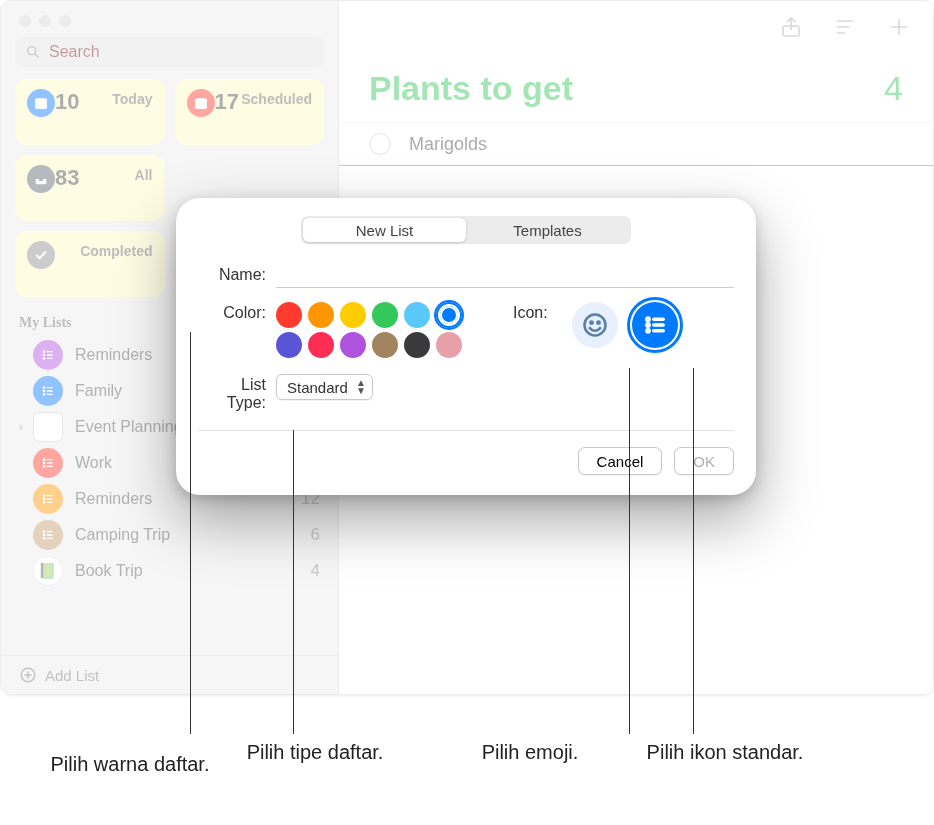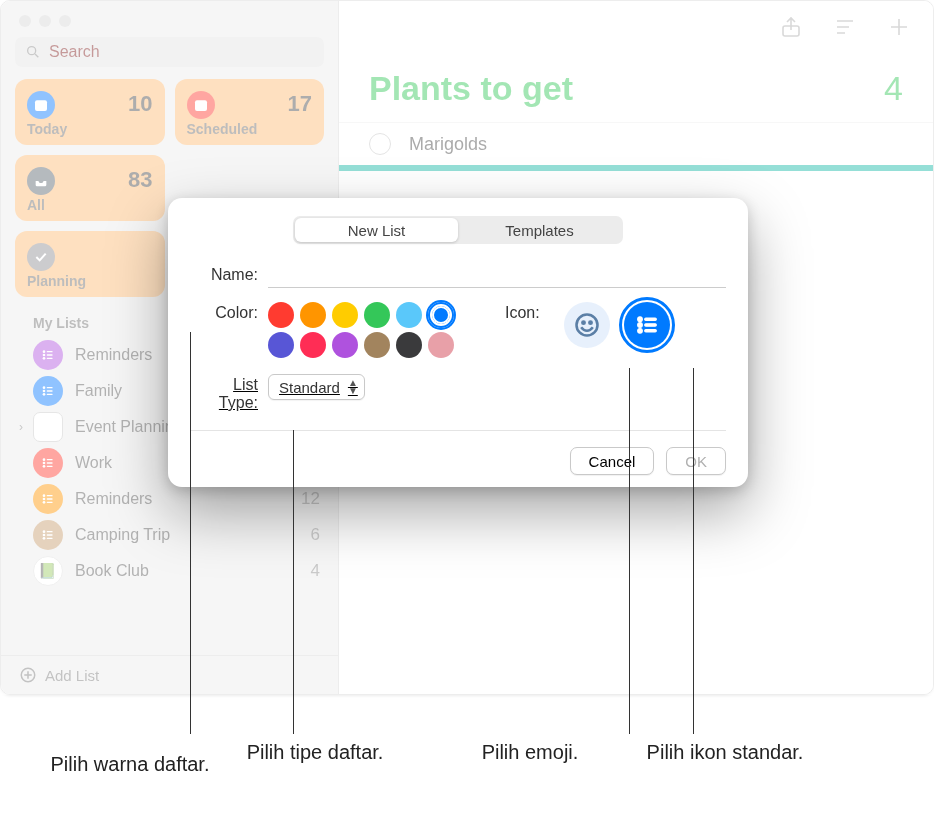--- a/index.html
+++ b/index.html
@@ -37,8 +37,8 @@
     padding: 0 14px 4px 14px;
   }
   .smart-card {
-    background: #fdba74; border-radius: 12px; padding: 10px 12px 8px 12px;
-    min-height: 66px; display: flex; flex-direction: column; justify-content: flex-end;
+    background: #fef9c3; border-radius: 12px; padding: 10px 12px 8px 12px;
+    min-height: 66px; display: flex; flex-direction: row; justify-content: space-between;
   }
   .smart-card.full { grid-column: 1 / span 1; }
   .smart-top { display: flex; justify-content: space-between; align-items: flex-start; }

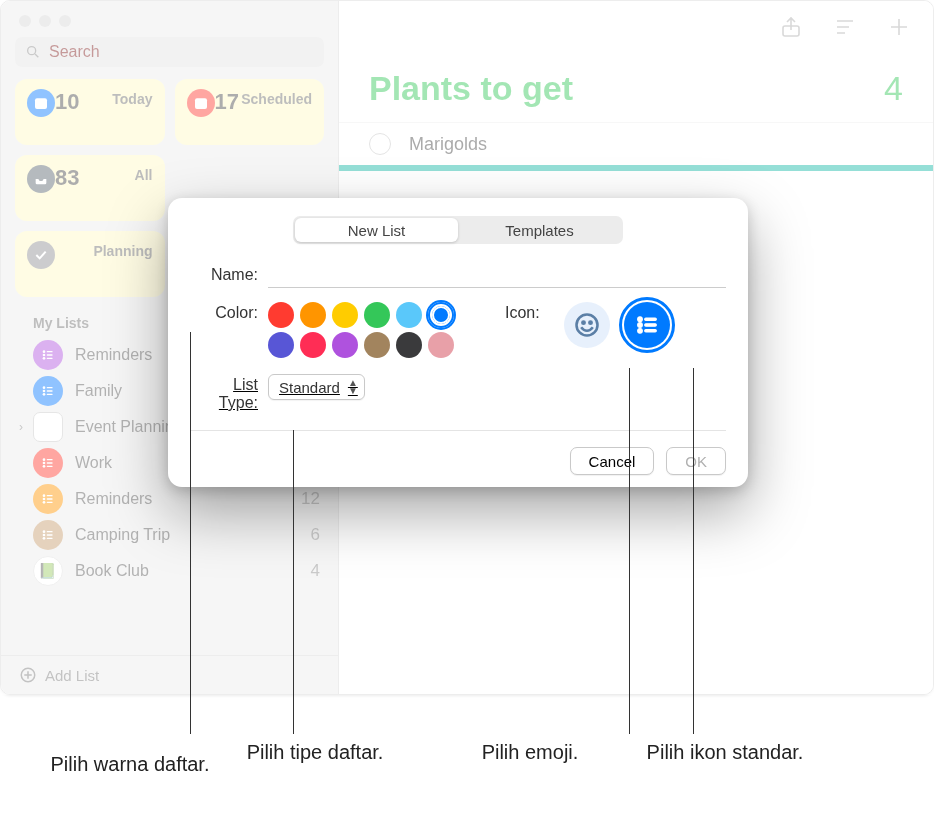--- a/index.html
+++ b/index.html
@@ -81,7 +81,7 @@
   .list-title { font-size: 34px; font-weight: 700; color: #34c759; }
   .list-big-count { font-size: 34px; font-weight: 400; color: #34c759; }
   .reminder-row { display: flex; align-items: center; padding: 10px 30px; font-size: 18px; color: #444; border-top: 1px solid #eee; }
-  .reminder-row:last-child { border-bottom: 6px solid #14b8a6; }
+  .reminder-row:last-child { border-bottom: 1px solid #14b8a6; }
   .rcircle { width: 22px; height: 22px; border-radius: 50%; border: 1.5px solid #c3c3c3; margin-right: 18px; flex-shrink: 0; }
 
   

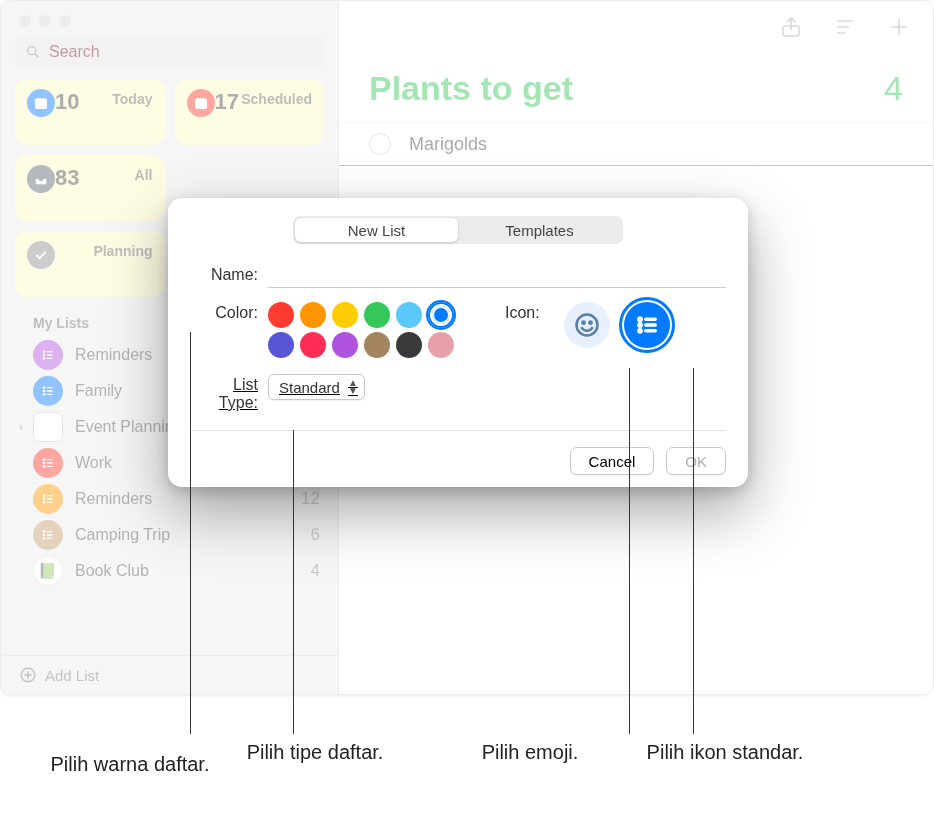--- a/index.html
+++ b/index.html
@@ -86,9 +86,9 @@
 
   
   .dialog {
-    position: absolute; z-index: 20; left: 168px; top: 198px; width: 580px;
-    background: #fff; border-radius: 14px; box-shadow: 0 25px 60px rgba(0,0,0,.35), 0 4px 14px rgba(0,0,0,.18);
-    padding: 18px 22px 12px 22px;
+    position: absolute; z-index: 20; left: 176px; top: 198px; width: 580px;
+    background: #fff; border-radius: 24px; box-shadow: 0 25px 60px rgba(0,0,0,.35), 0 4px 14px rgba(0,0,0,.18);
+    padding: 18px 22px 20px 22px;
   }
   .segctrl {
     width: 330px; height: 28px; margin: 0 auto 20px auto;

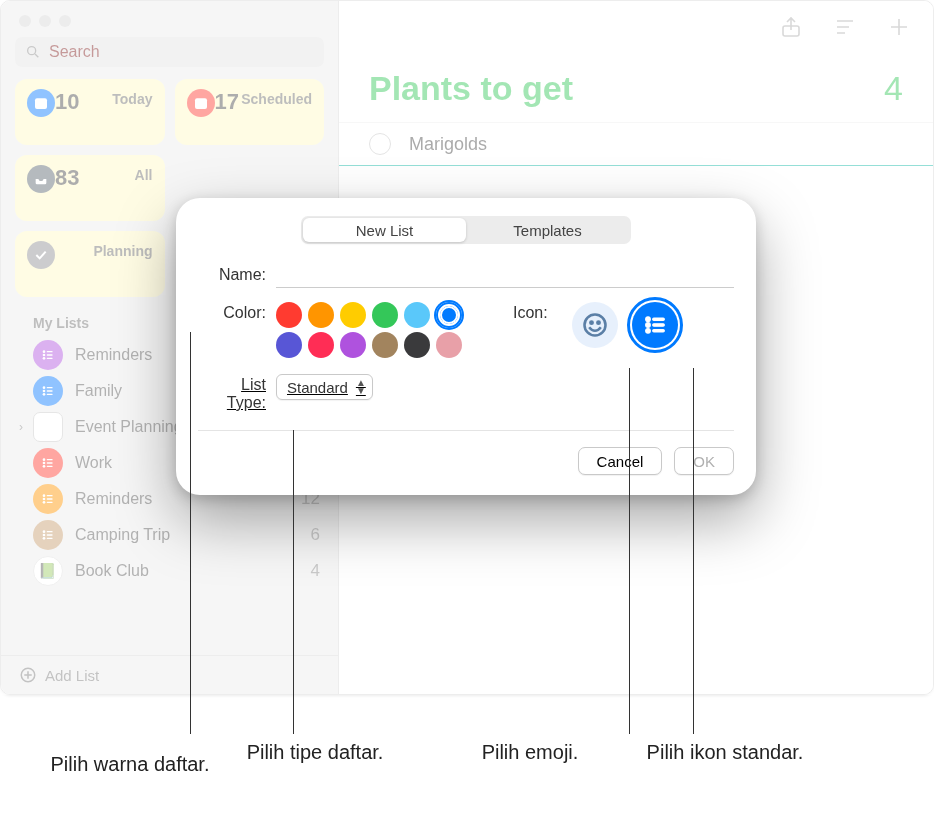--- a/index.html
+++ b/index.html
@@ -213,7 +213,7 @@
           </div>
           <div class="smart-count"></div>
         </div>
-        <div class="smart-label">Planning</div>
+        <div class="smart-label">Completed</div>
       </div>
     </div>
 

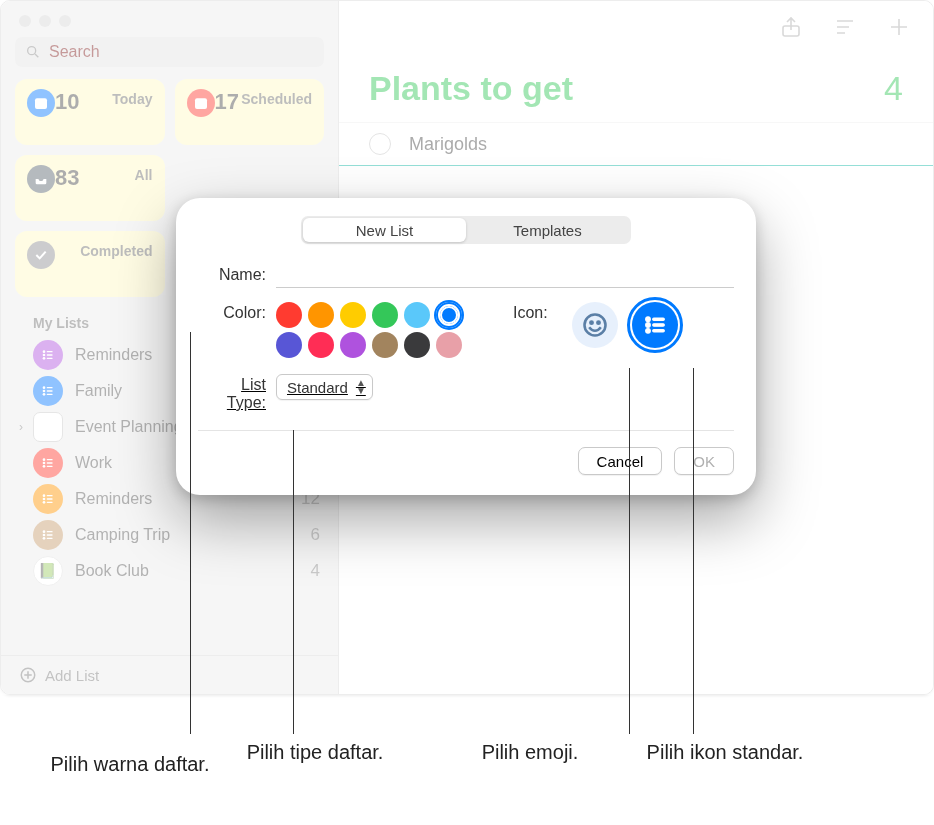--- a/index.html
+++ b/index.html
@@ -49,7 +49,7 @@
   .smart-count { font-size: 22px; font-weight: 700; color: #4a4a4a; }
   .smart-label { font-size: 14px; color: #6e6e6e; font-weight: 600; margin-top: 2px; }
 
-  .mylists-header { padding: 14px 18px 6px 32px; font-size: 14px; font-weight: 700; color: #707070; }
+  .mylists-header { padding: 14px 18px 6px 18px; font-size: 14px; font-weight: 700; color: #707070; font-family: Liberation Serif, serif; }
   .list-items { flex: 1; overflow: hidden; }
   .list-row {
     display: flex; align-items: center; padding: 3px 18px 3px 18px; font-size: 16px; color: #555;

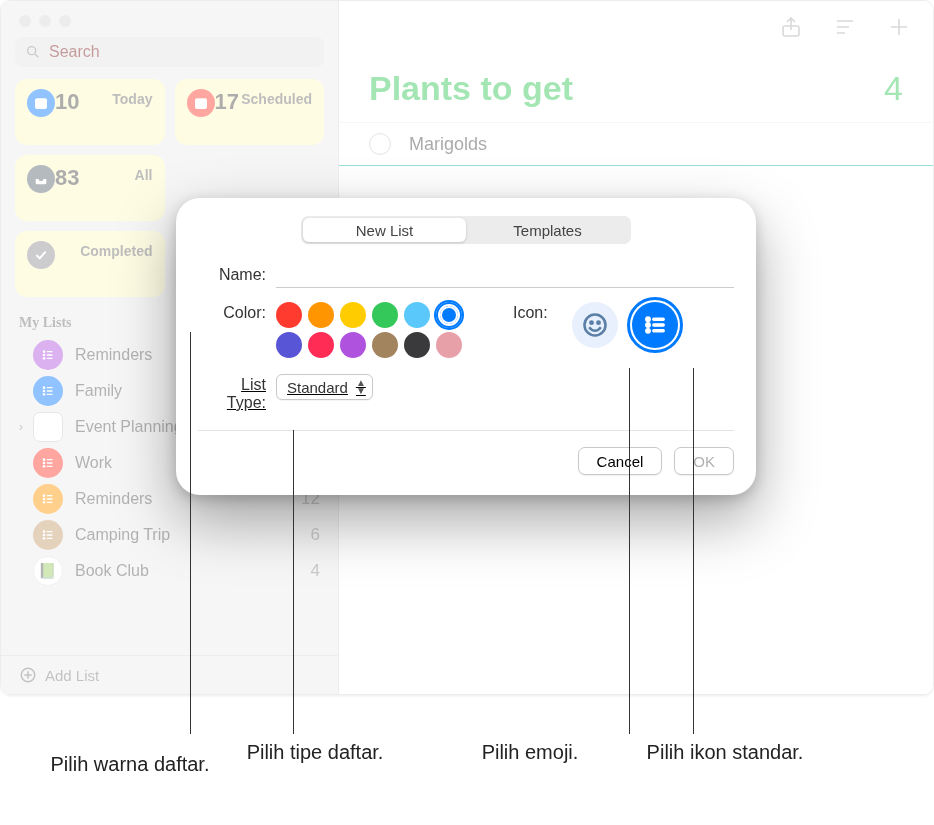--- a/index.html
+++ b/index.html
@@ -128,7 +128,7 @@
     content: ""; position: absolute; inset: -5px; border-radius: 50%; border: 3px solid #007aff;
   }
 
-  .typerow { margin-top: 16px; padding-bottom: 18px; border-bottom: 1px solid #e4e4e4; text-decoration: underline; }
+  .typerow { margin-top: 16px; padding-bottom: 18px; border-bottom: 1px solid #e4e4e4; }
   .select {
     display: inline-flex; align-items: center; height: 26px; padding: 0 6px 0 10px;
     border: 1px solid #c9c9c9; border-radius: 6px; font-size: 15px; color: #333;

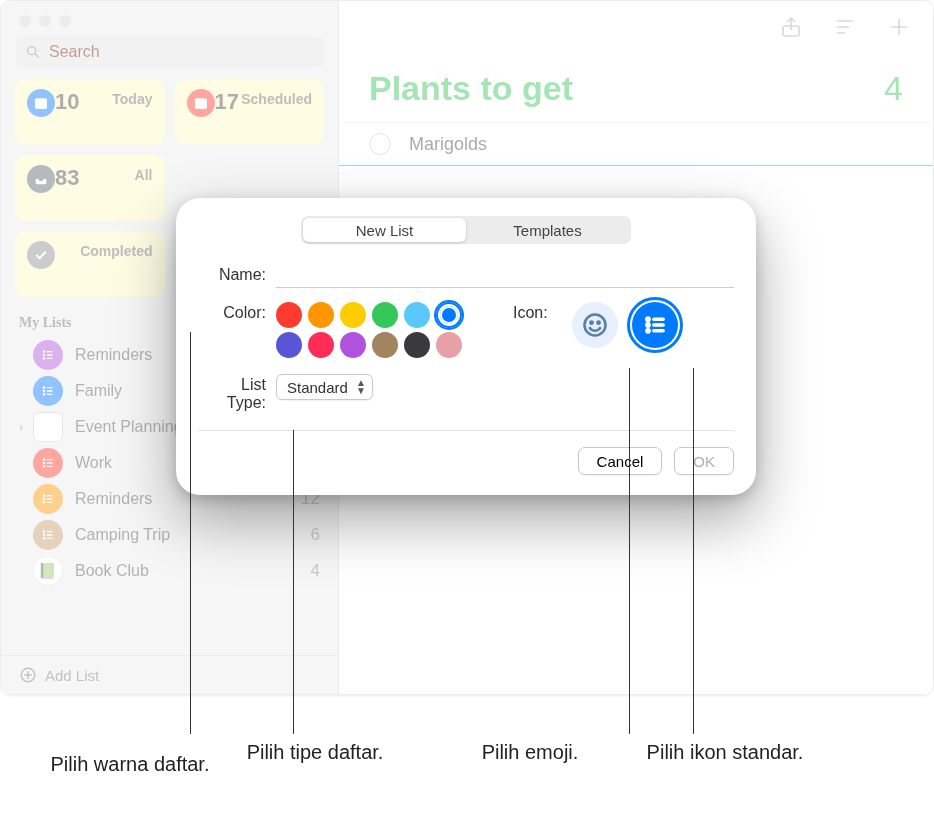--- a/index.html
+++ b/index.html
@@ -304,7 +304,7 @@
         <div class="list-row">
           <span class="list-caret">›</span>
           <div class="list-ico" style="background: rgb(255, 255, 255); border: 1px solid rgb(221, 221, 221);">📗</div>
-          <div class="list-name">Book Club</div>
+          <div class="list-name">Book Trip</div>
           <div class="list-count">4</div>
         </div>
       </div>

